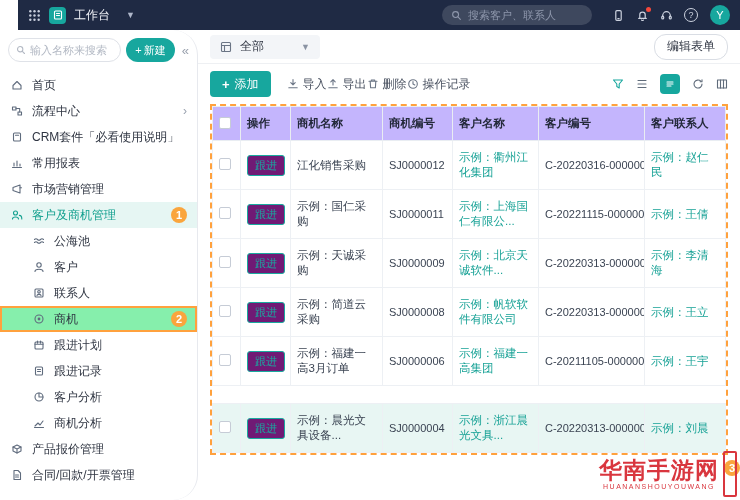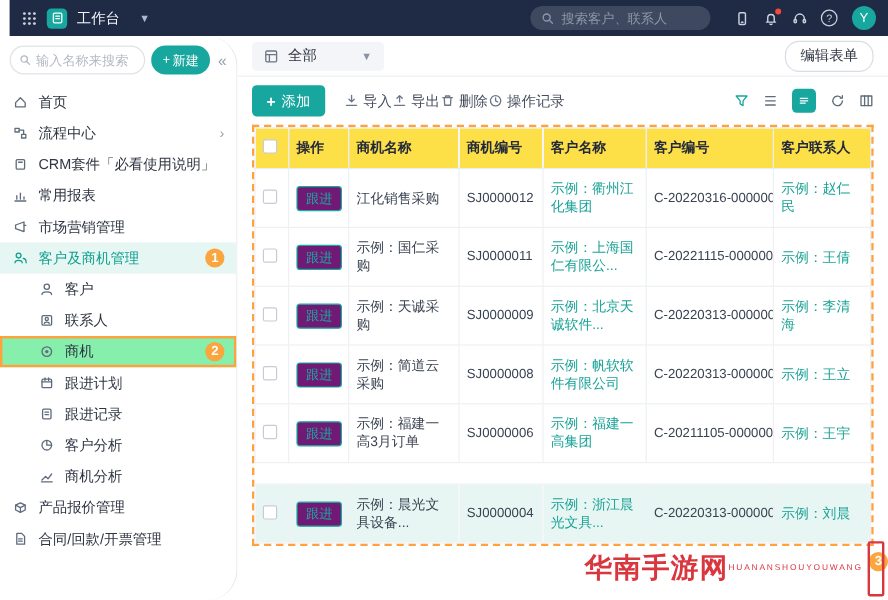--- a/index.html
+++ b/index.html
@@ -9,7 +9,7 @@
   svg { display:block; }
 
   
-  .topbar { position:absolute; top:0; left:8px; right:0; height:30px; background:#1f2a44;
+  .topbar { position:absolute; top:0; left:18px; right:0; height:30px; background:#1f2a44;
     display:flex; align-items:center; padding:0 10px; gap:8px; color:#fff; z-index:5; }
   .apps { color:#c9cfdd; display:flex; }
   .ws-icon { width:17px; height:17px; border-radius:4px; background:#17a79e;

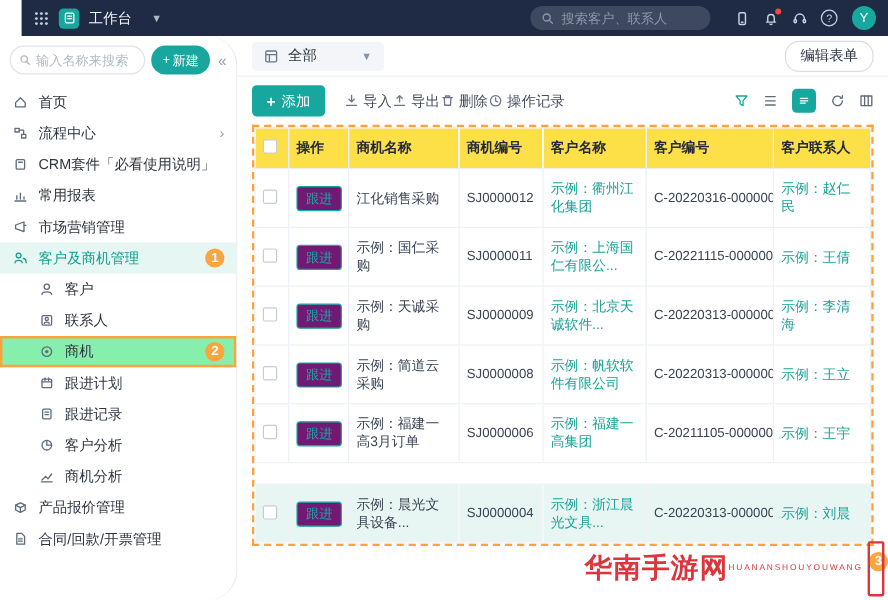--- a/index.html
+++ b/index.html
@@ -80,7 +80,7 @@
   
   .table-zone { margin:0 12px; border:2px dashed #ffa13d; }
   table { width:100%; border-collapse:collapse; table-layout:fixed; font-size:11.5px; }
-  thead th { background:#fde047; color:#23293a; font-weight:bold; text-align:left;
+  thead th { background:#c4b5fd; color:#23293a; font-weight:bold; text-align:left;
     padding:9px 6px; border:1px solid #e9edf2; white-space:nowrap; overflow:hidden; }
   tbody td { padding:9px 6px; border:1px solid #edf0f4; color:#3a4352; vertical-align:middle;
     overflow:hidden; word-break:break-all; }

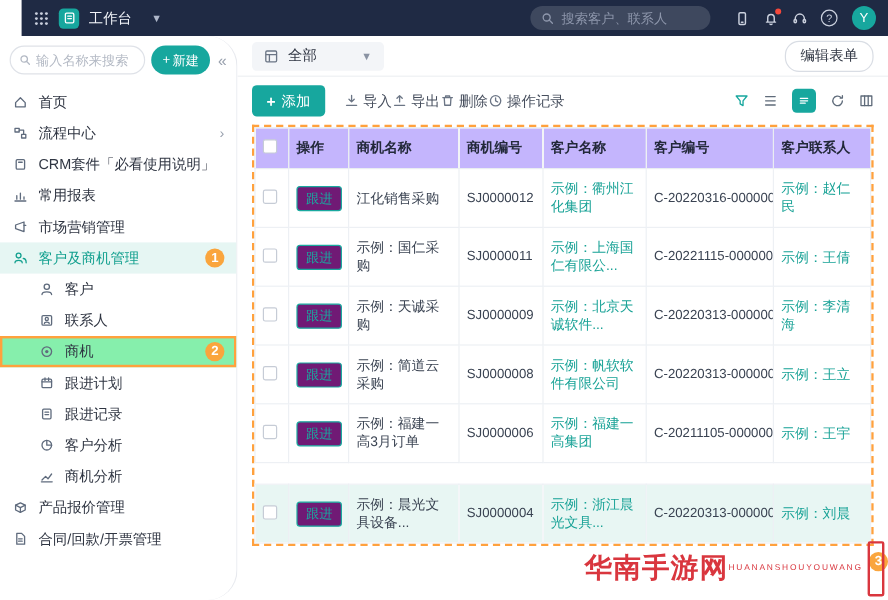--- a/index.html
+++ b/index.html
@@ -238,6 +238,15 @@
         </span>
         <span class="lbl">客户及商机管理</span>
         <span class="badge">1</span>
+      </div>
+      <div class="sb-item sub">
+        <span class="ic">
+          <svg width="12" height="12" viewBox="0 0 12 12" fill="none" stroke="currentColor" stroke-width="1.1" stroke-linecap="round" stroke-linejoin="round">
+            <path d="M1.5 4.5q1.5-1.5 3 0t3 0 3 0"></path>
+            <path d="M1.5 7.5q1.5-1.5 3 0t3 0 3 0"></path>
+          </svg>
+        </span>
+        <span class="lbl">公海池</span>
       </div>
       <div class="sb-item sub">
         <span class="ic">

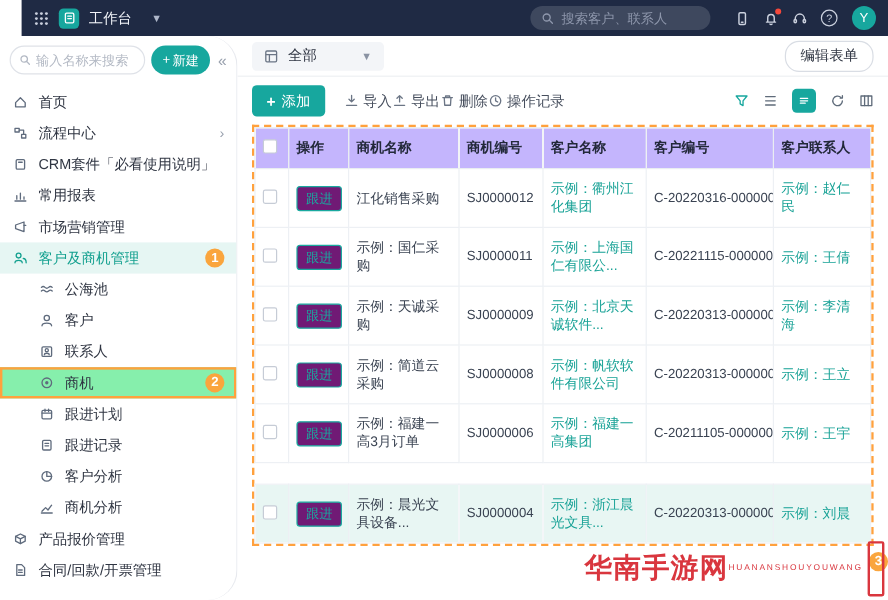--- a/index.html
+++ b/index.html
@@ -97,7 +97,7 @@
   
   .watermark { position:absolute; right:3px; bottom:3px; display:flex; align-items:center;
     gap:4px; color:#d9363e; z-index:9; }
-  .wm-main { display:flex; flex-direction:row; align-items:center; }
+  .wm-main { display:flex; flex-direction:column; align-items:center; }
   .wm-text { font-size:23px; font-weight:bold; letter-spacing:1px; line-height:1.1; }
   .wm-sub { font-size:7px; letter-spacing:1.5px; }
   .wm-frame { width:14px; height:46px; border:2px solid #d9363e; border-radius:2px; }

